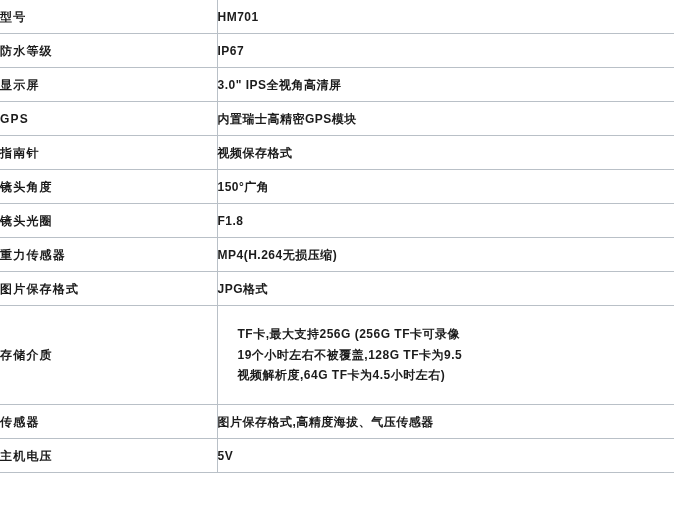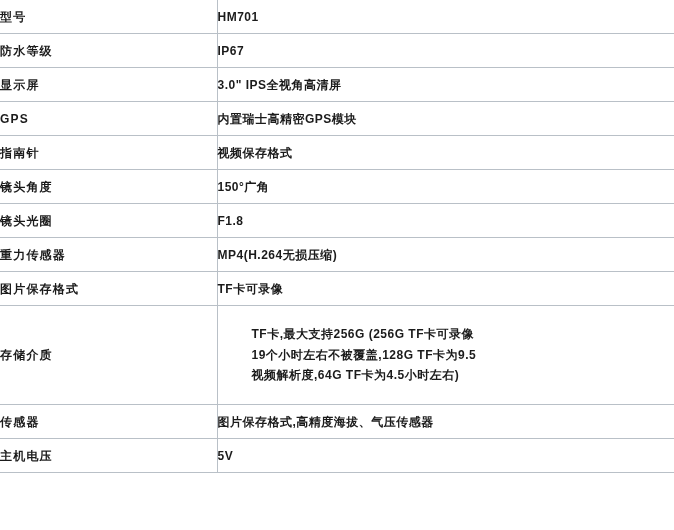--- a/index.html
+++ b/index.html
@@ -99,7 +99,7 @@
     </tr>
     <tr>
       <td class="label">图片保存格式</td>
-      <td class="value">TF卡可录像</td>
+      <td class="value">JPG格式</td>
     </tr>
     <tr class="tall">
       <td class="label">存储介质</td>

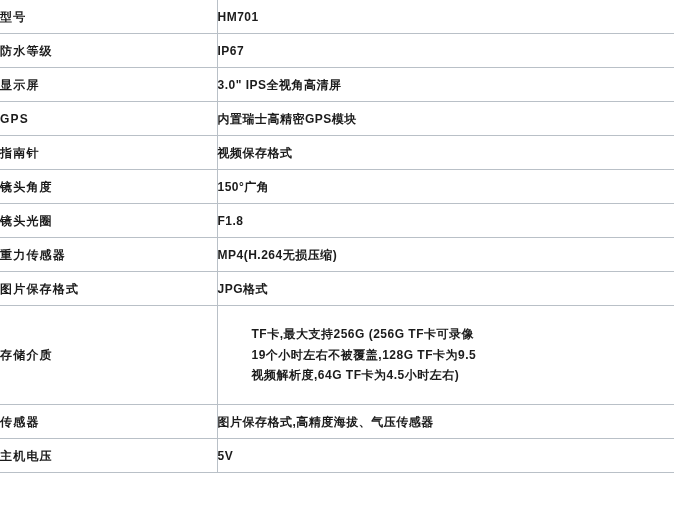--- a/index.html
+++ b/index.html
@@ -50,7 +50,7 @@
   }
   tr.tall td.value {
     line-height: 1.7;
-    padding: 4px 34px;
+    padding: 4px 20px;
   }
   tr.tall td.value .line {
     display: block;

